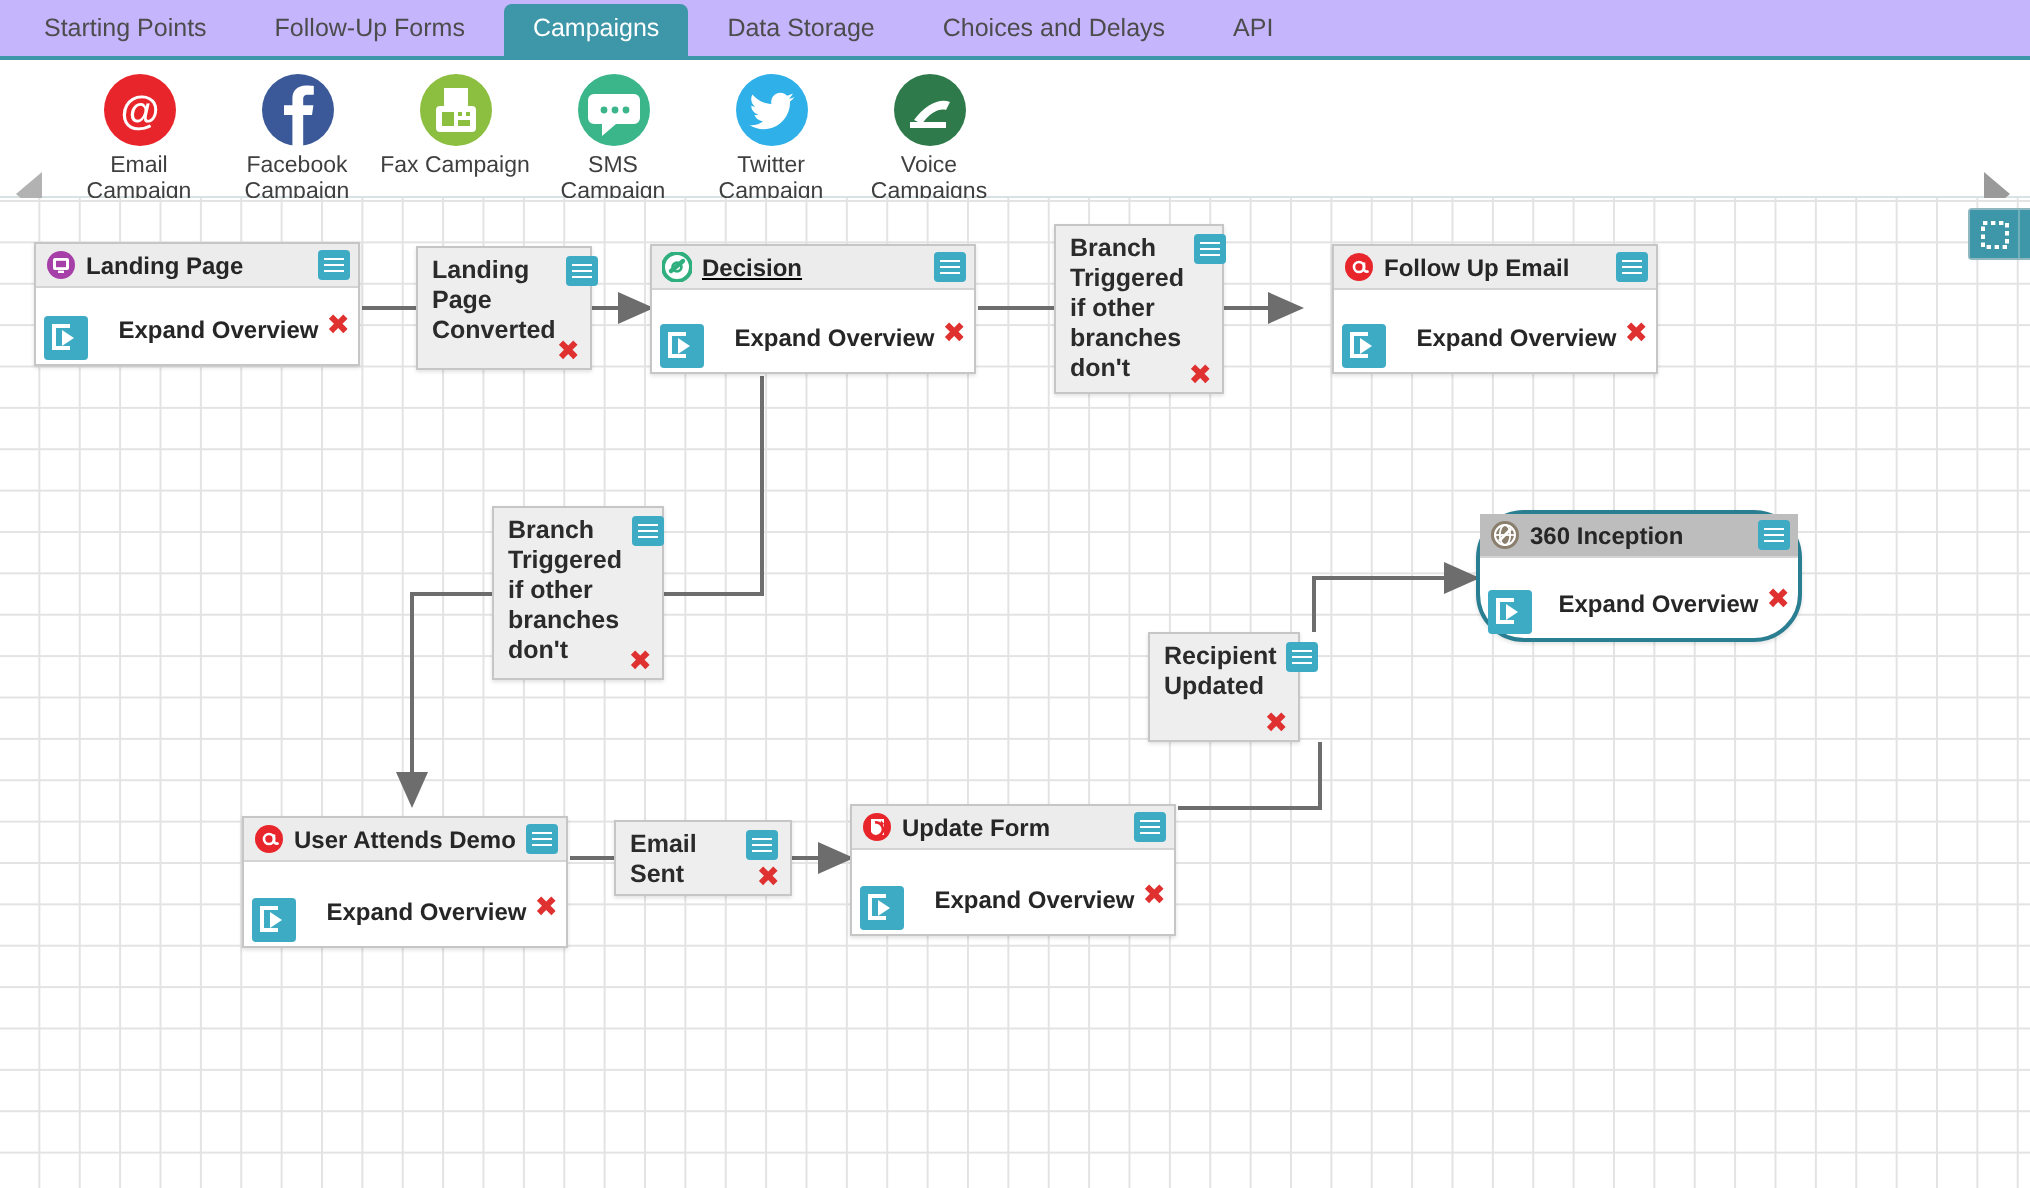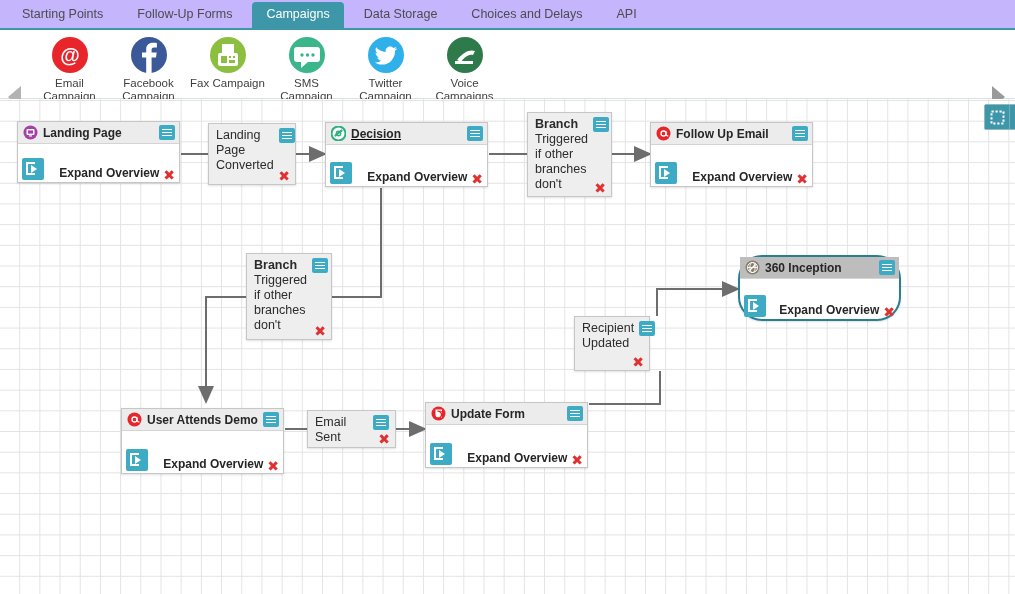--- a/index.html
+++ b/index.html
@@ -217,7 +217,7 @@
     flex: 1 1 auto; padding-right: 5px;
   }
   .snode .snode-sub {
-    font-size: 12.5px; color: #2b2b2b; line-height: 15px; font-weight: normal;
+    font-size: 12.5px; color: #2b2b2b; line-height: 15px; font-weight: bold;
   }
   .snode .snode-x {
     position: absolute; right: 5px; bottom: 3px;

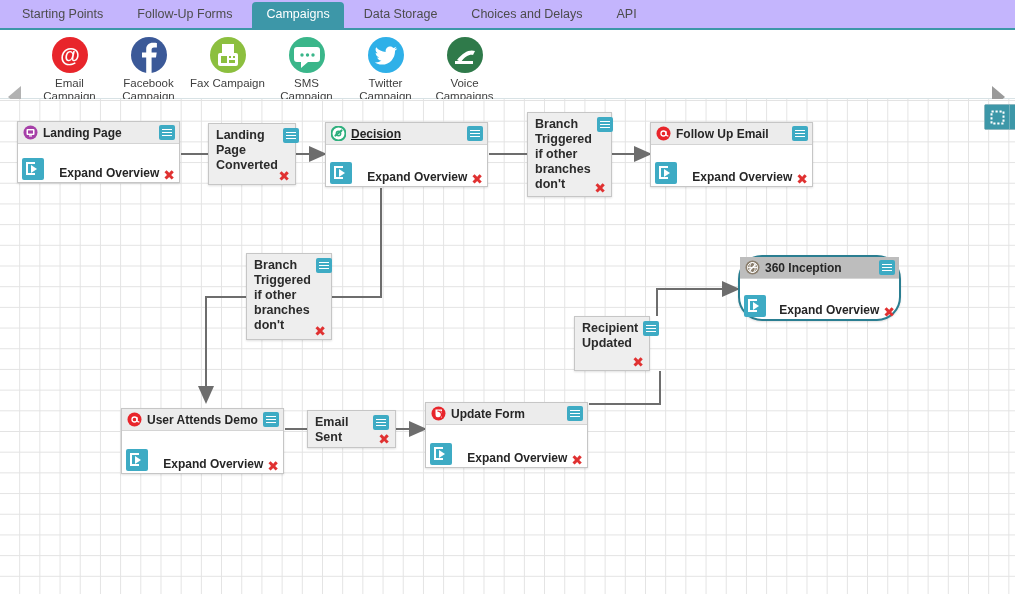--- a/index.html
+++ b/index.html
@@ -443,7 +443,7 @@
           </div>
           <span class="snode-x">✖</span>
         </div>
-        <div class="node" style="left: 650px; top: 23px; width: 163px; height: 65px;">
+        <div class="node" style="left: 666px; top: 23px; width: 163px; height: 65px;">
           <div class="node-head">
             <span class="node-head-icon">
               <svg width="15" height="15" viewBox="0 0 15 15">

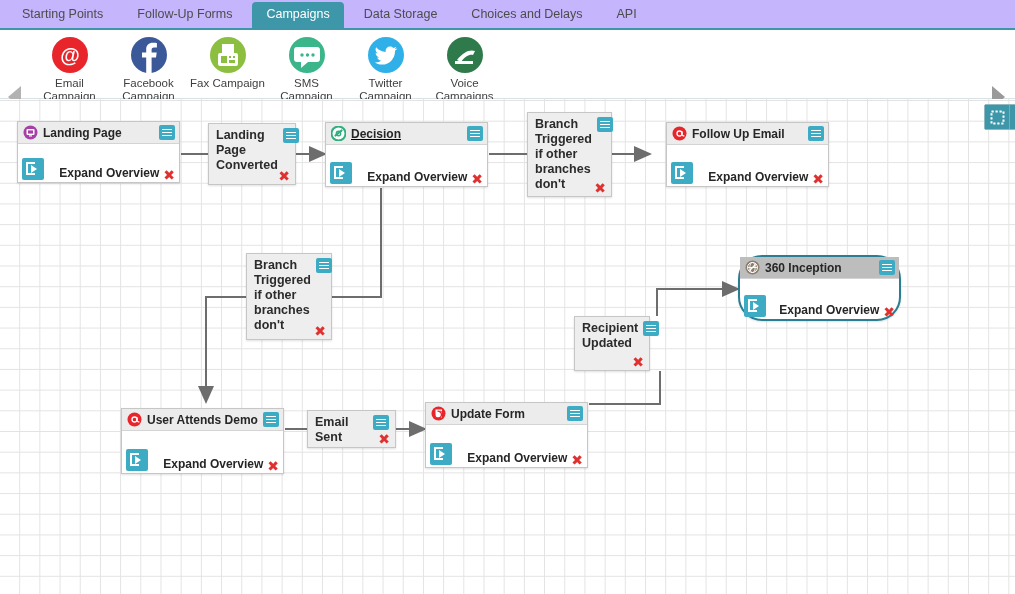--- a/index.html
+++ b/index.html
@@ -161,7 +161,7 @@
   }
   .expand-row {
     position: absolute; left: 0; right: 0; bottom: 2px;
-    display: flex; align-items: flex-end;
+    display: flex; align-items: flex-start;
     padding: 0 4px 0 4px;
     box-sizing: border-box;
   }

